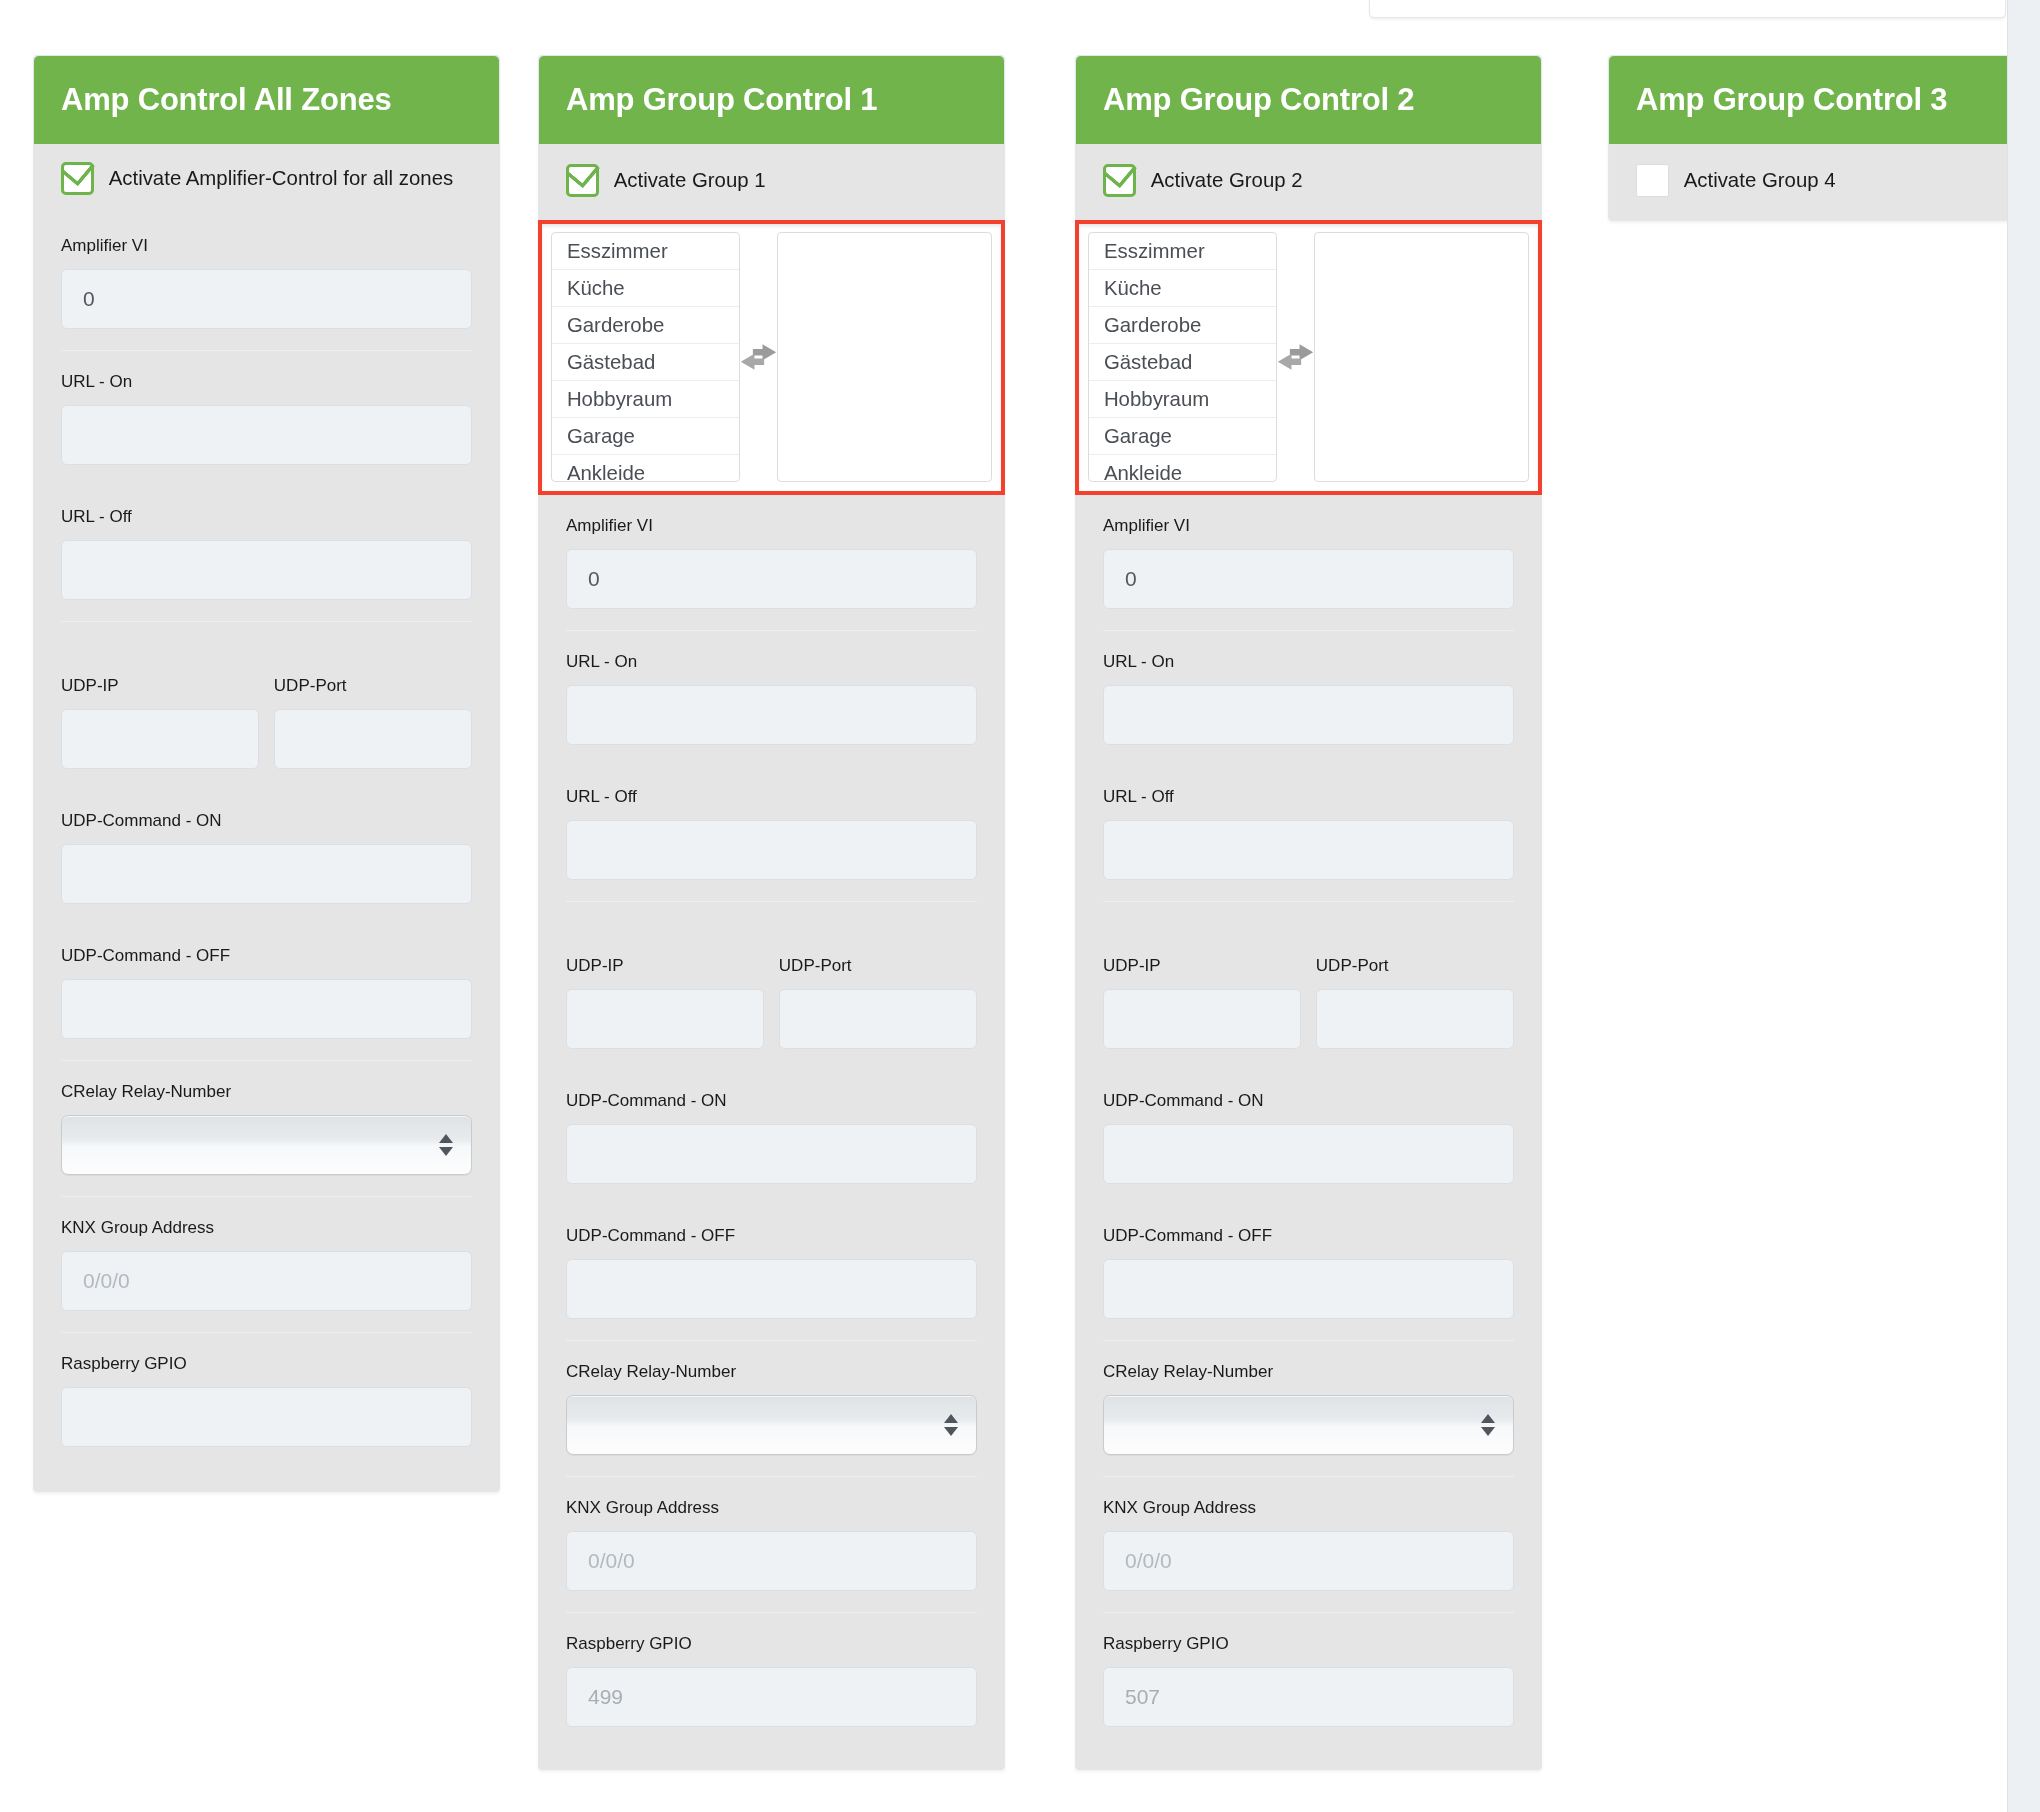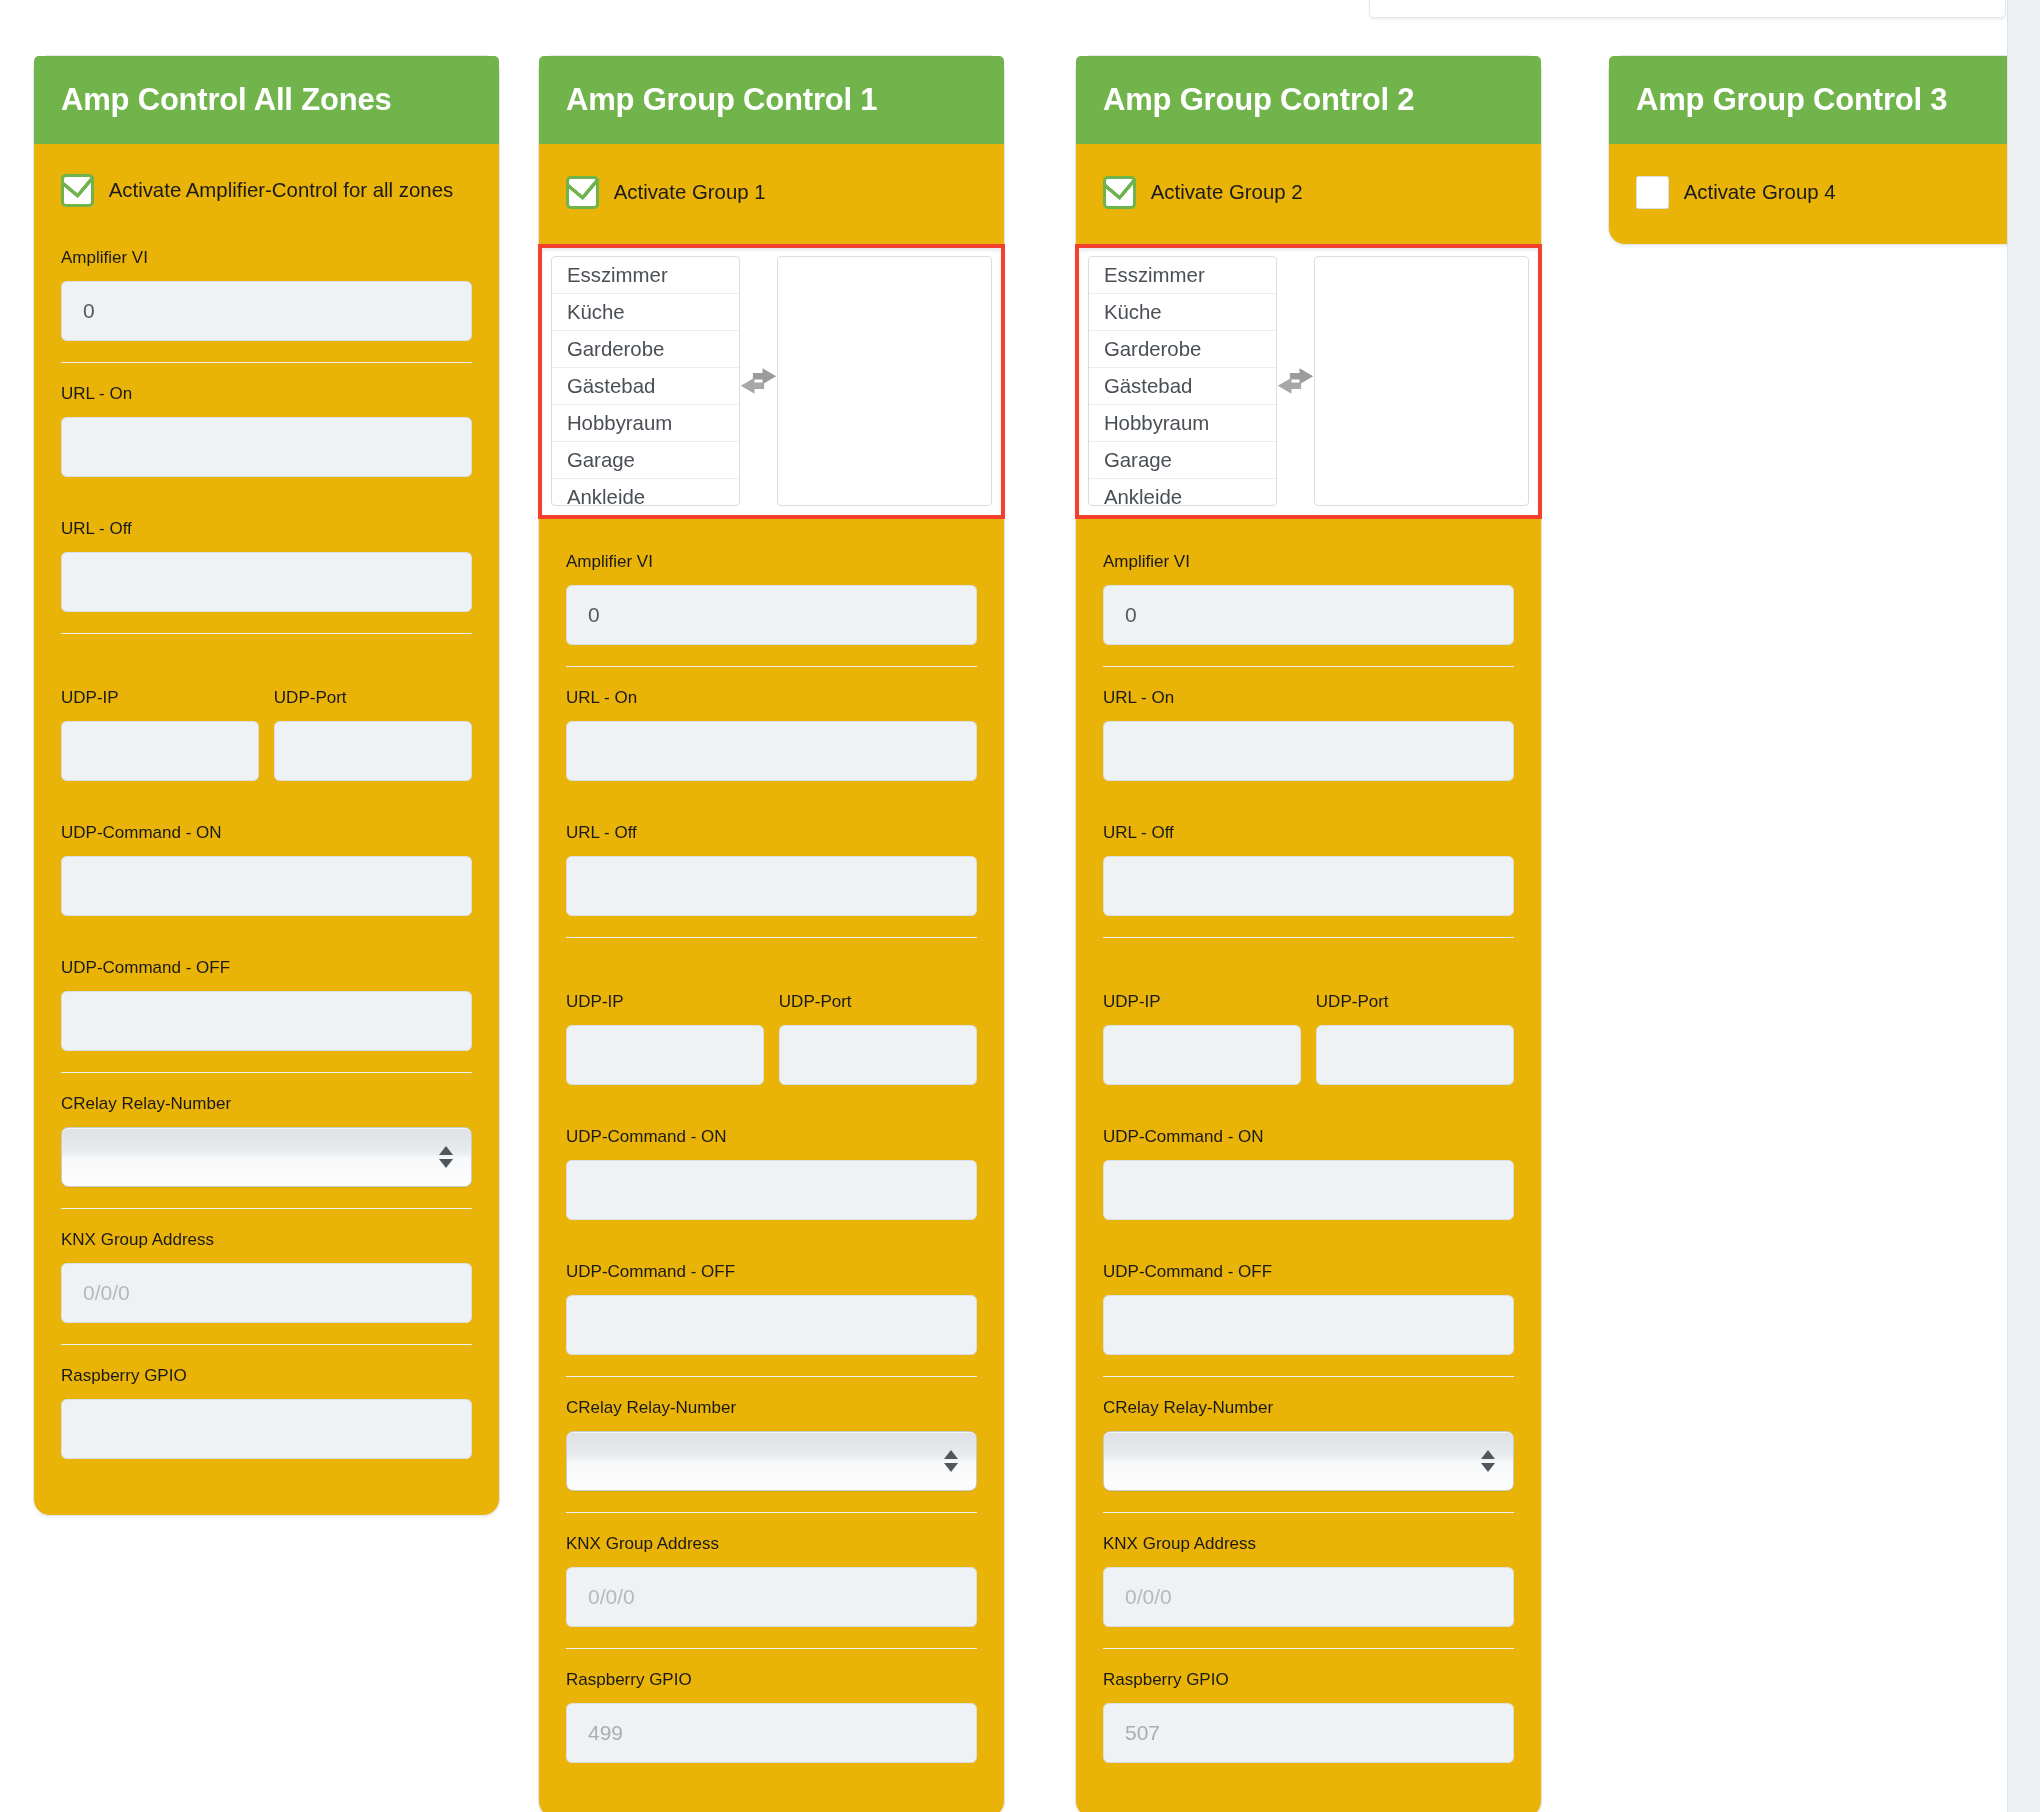--- a/index.html
+++ b/index.html
@@ -58,9 +58,9 @@
   .col-3 { left: 1608px; width: 467px; }
 
   .panel {
-    background: #eab308;
+    background: #e5e5e5;
     border: 0.8px solid #e4e7ea;
-    border-radius: 17px;
+    border-radius: 4px;
     box-shadow: 0 1.6px 3.3px rgba(0,0,0,0.06);
     overflow: visible;
   }

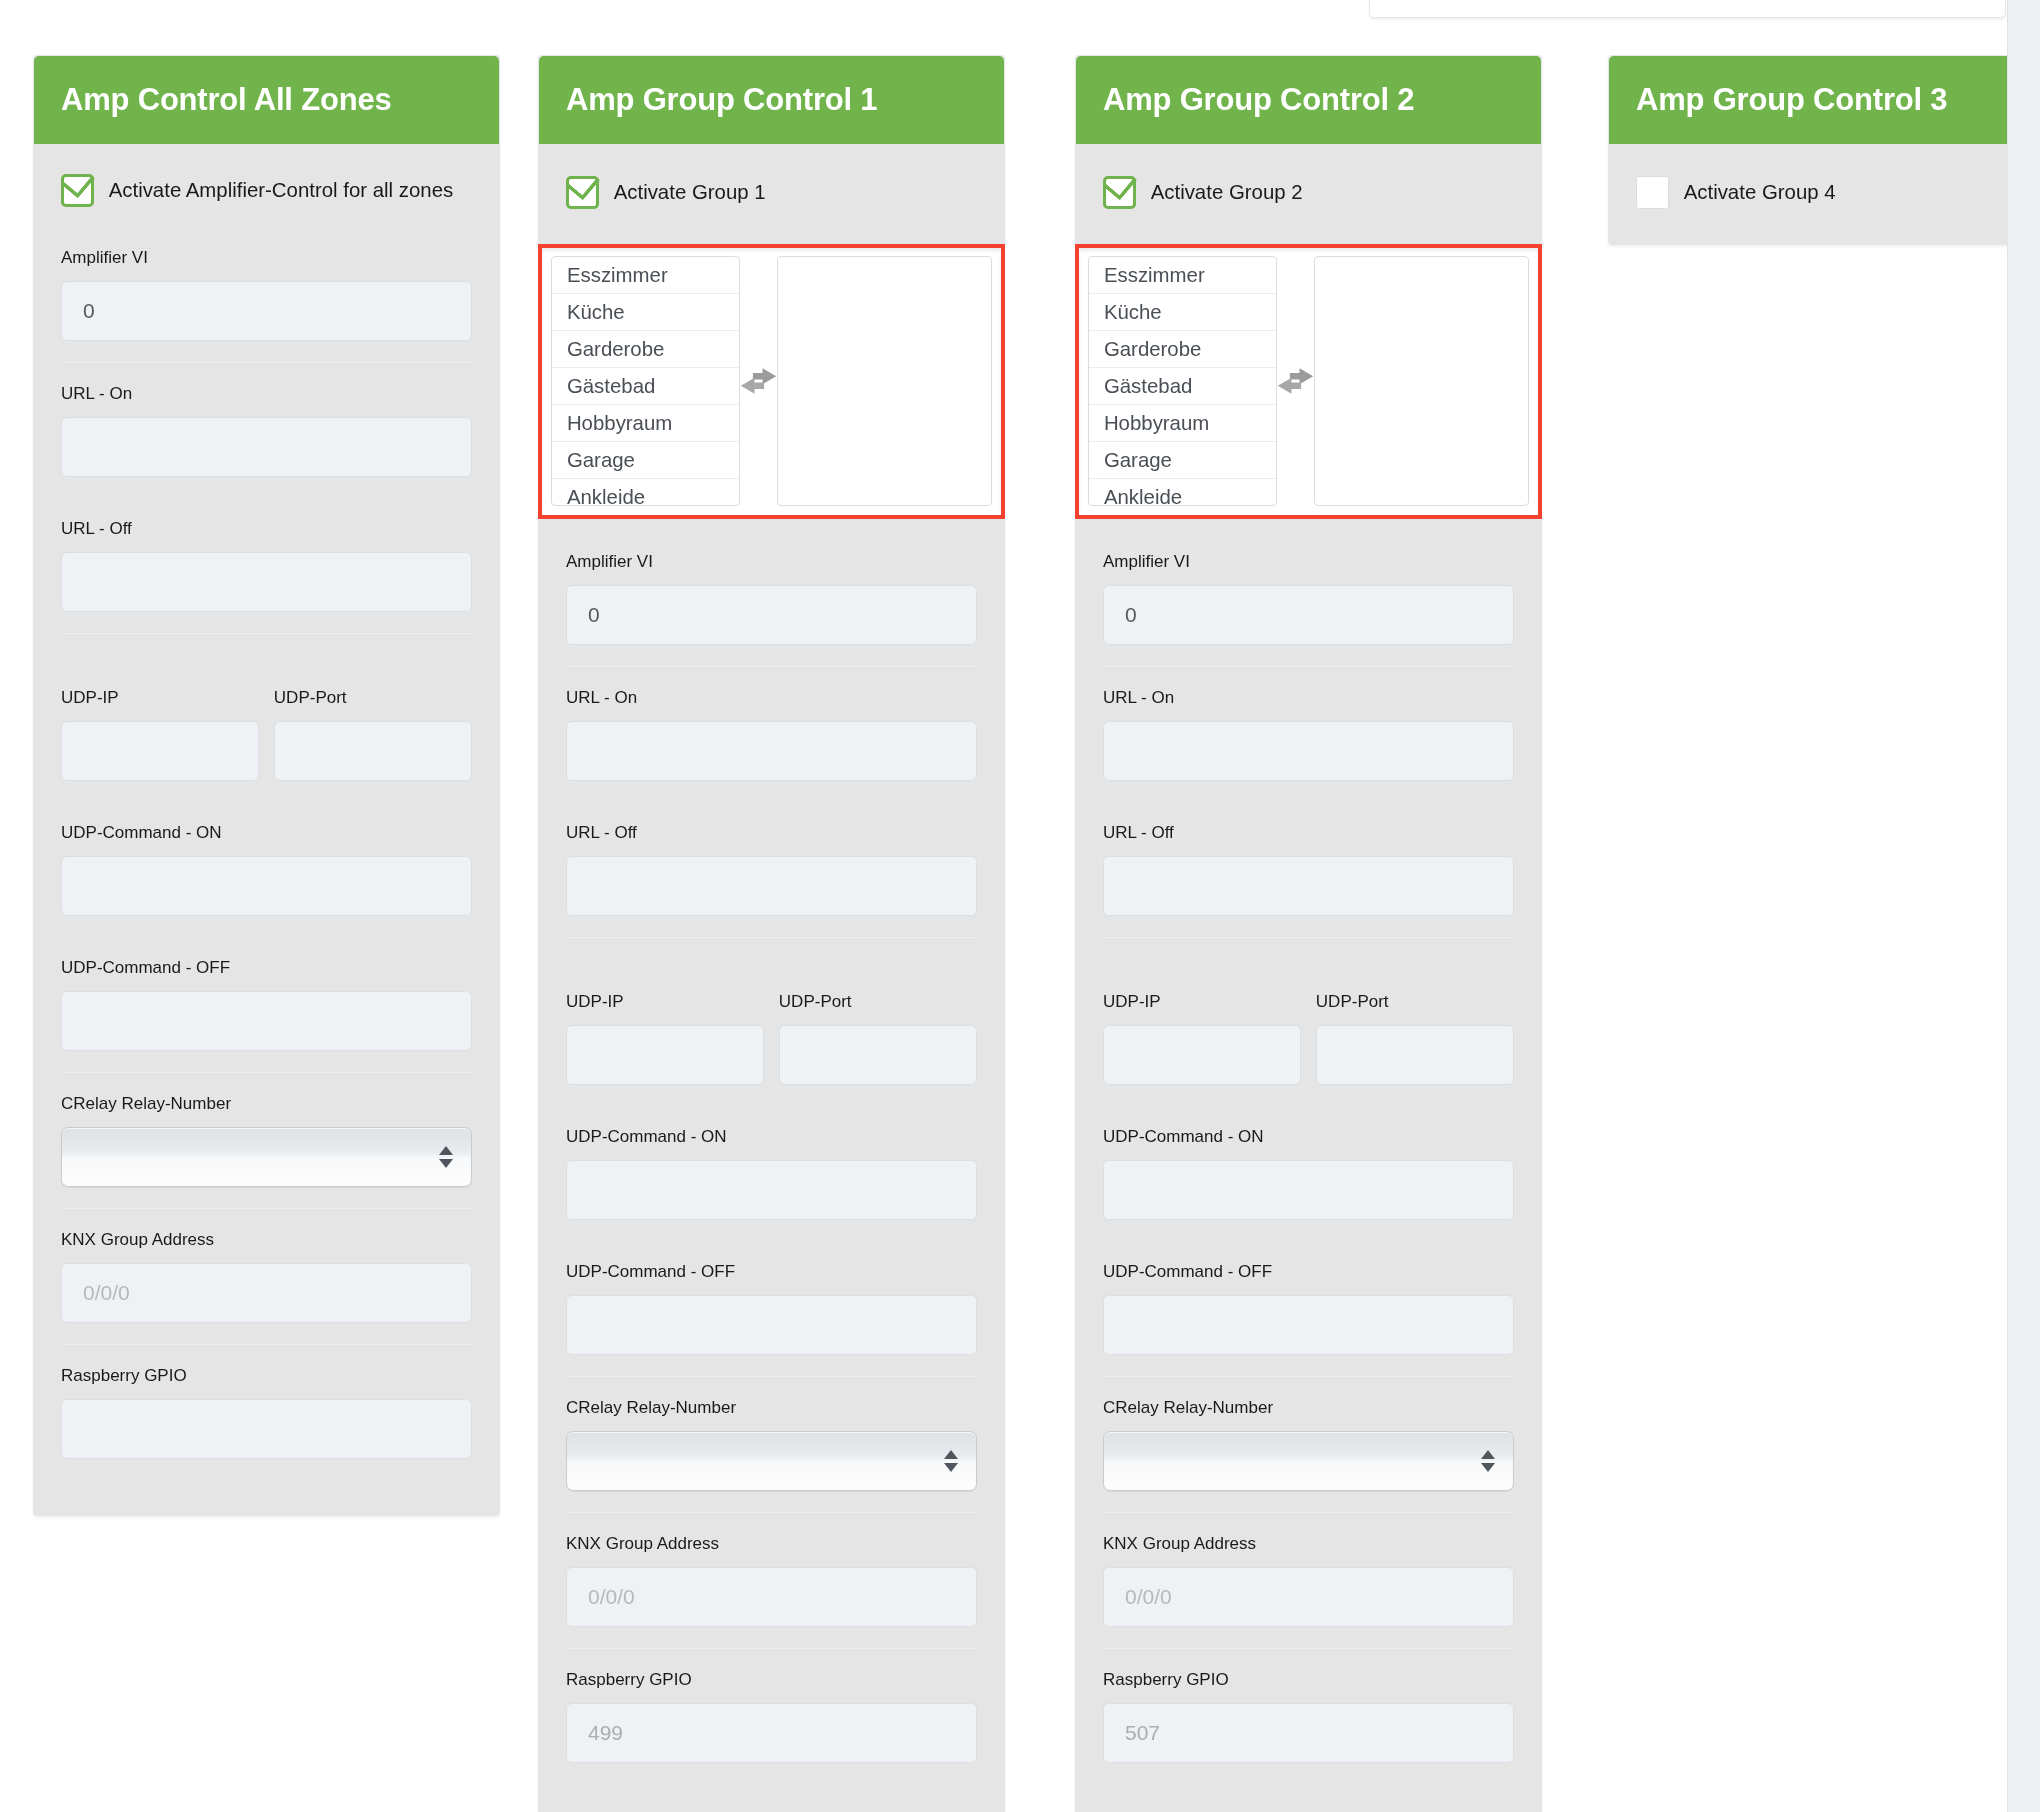--- a/index.html
+++ b/index.html
@@ -80,7 +80,7 @@
     white-space: nowrap;
   }
   .panel-body {
-    padding: 12px 27px;
+    padding: 0 27px;
   }
 
   

